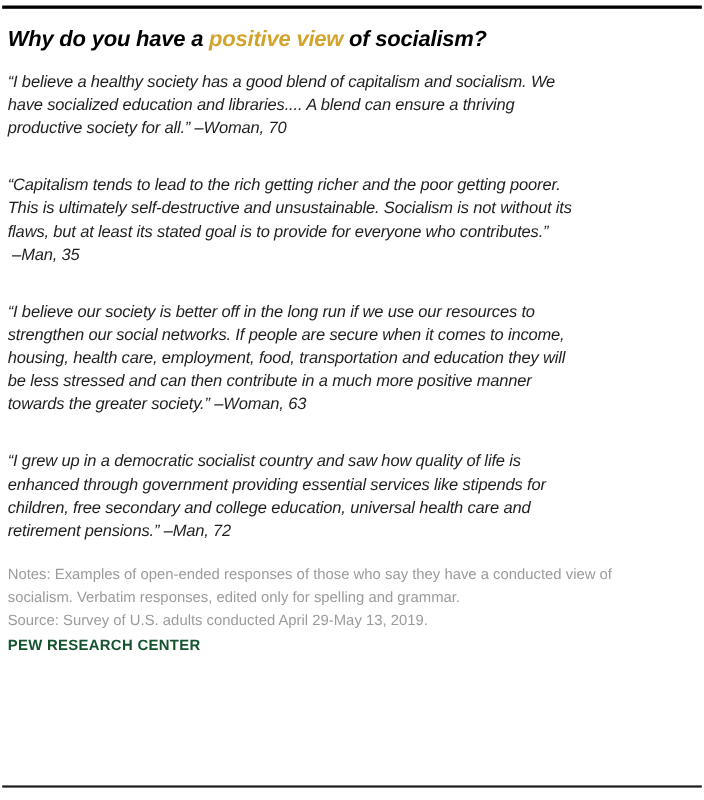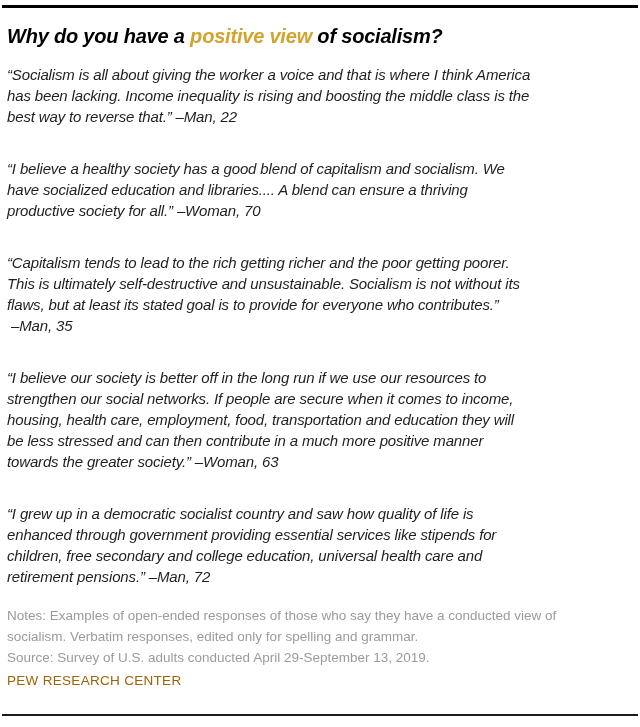--- a/index.html
+++ b/index.html
@@ -69,9 +69,6 @@
 
   <h1 class="title"><span>Why do you have a </span><span class="gold">positive view</span><span> of socialism?</span></h1>
 
-  <div class="quote">“Socialism is all about giving the worker a voice and that is where I think America
-has been lacking. Income inequality is rising and boosting the middle class is the
-best way to reverse that.” –Man, 22</div>
   <div class="quote">“I believe a healthy society has a good blend of capitalism and socialism. We
 have socialized education and libraries.... A blend can ensure a thriving
 productive society for all.” –Woman, 70</div>

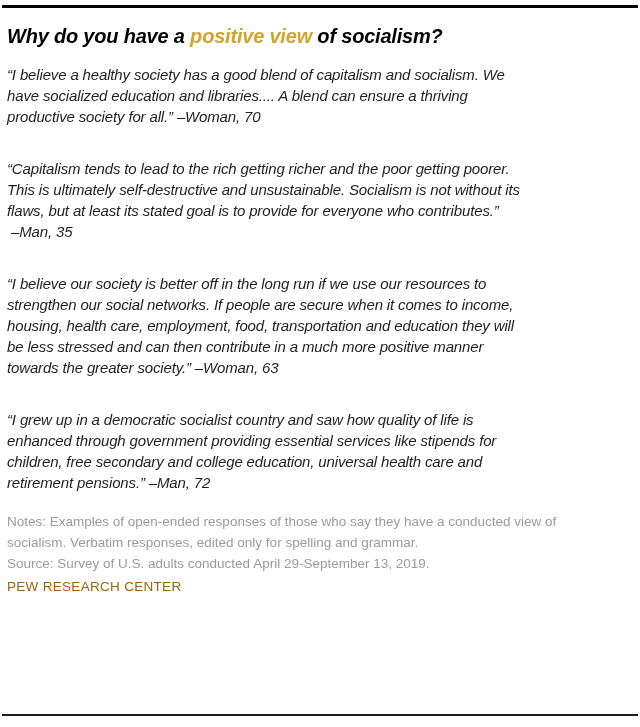--- a/index.html
+++ b/index.html
@@ -88,7 +88,7 @@
 
   <div class="notes notes-first">Notes: Examples of open-ended responses of those who say they have a conducted view of
 socialism. Verbatim responses, edited only for spelling and grammar.</div>
-  <div class="notes">Source: Survey of U.S. adults conducted April 29-September 13, 2019.</div>
+  <div class="notes">Source: Survey of U.S. adults conducted April 29-May 13, 2019.</div>
 
   <div class="branding">PEW RESEARCH CENTER</div>
 

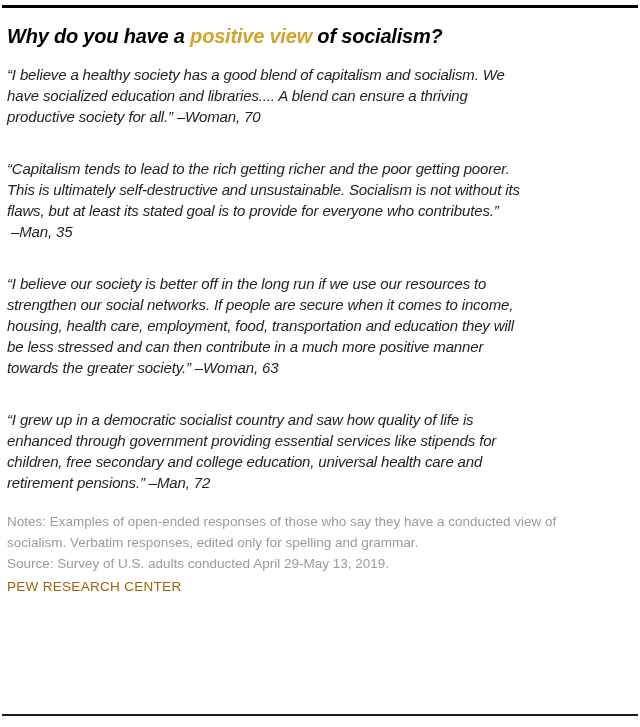--- a/index.html
+++ b/index.html
@@ -56,9 +56,9 @@
     margin-top: 5px;
     font-size: 13.5px;
     line-height: 16px;
-    font-weight: normal;
+    font-weight: bold;
     letter-spacing: 0.3px;
-    color: #a16207;
+    color: #14532d;
   }
 </style>
 </head>

